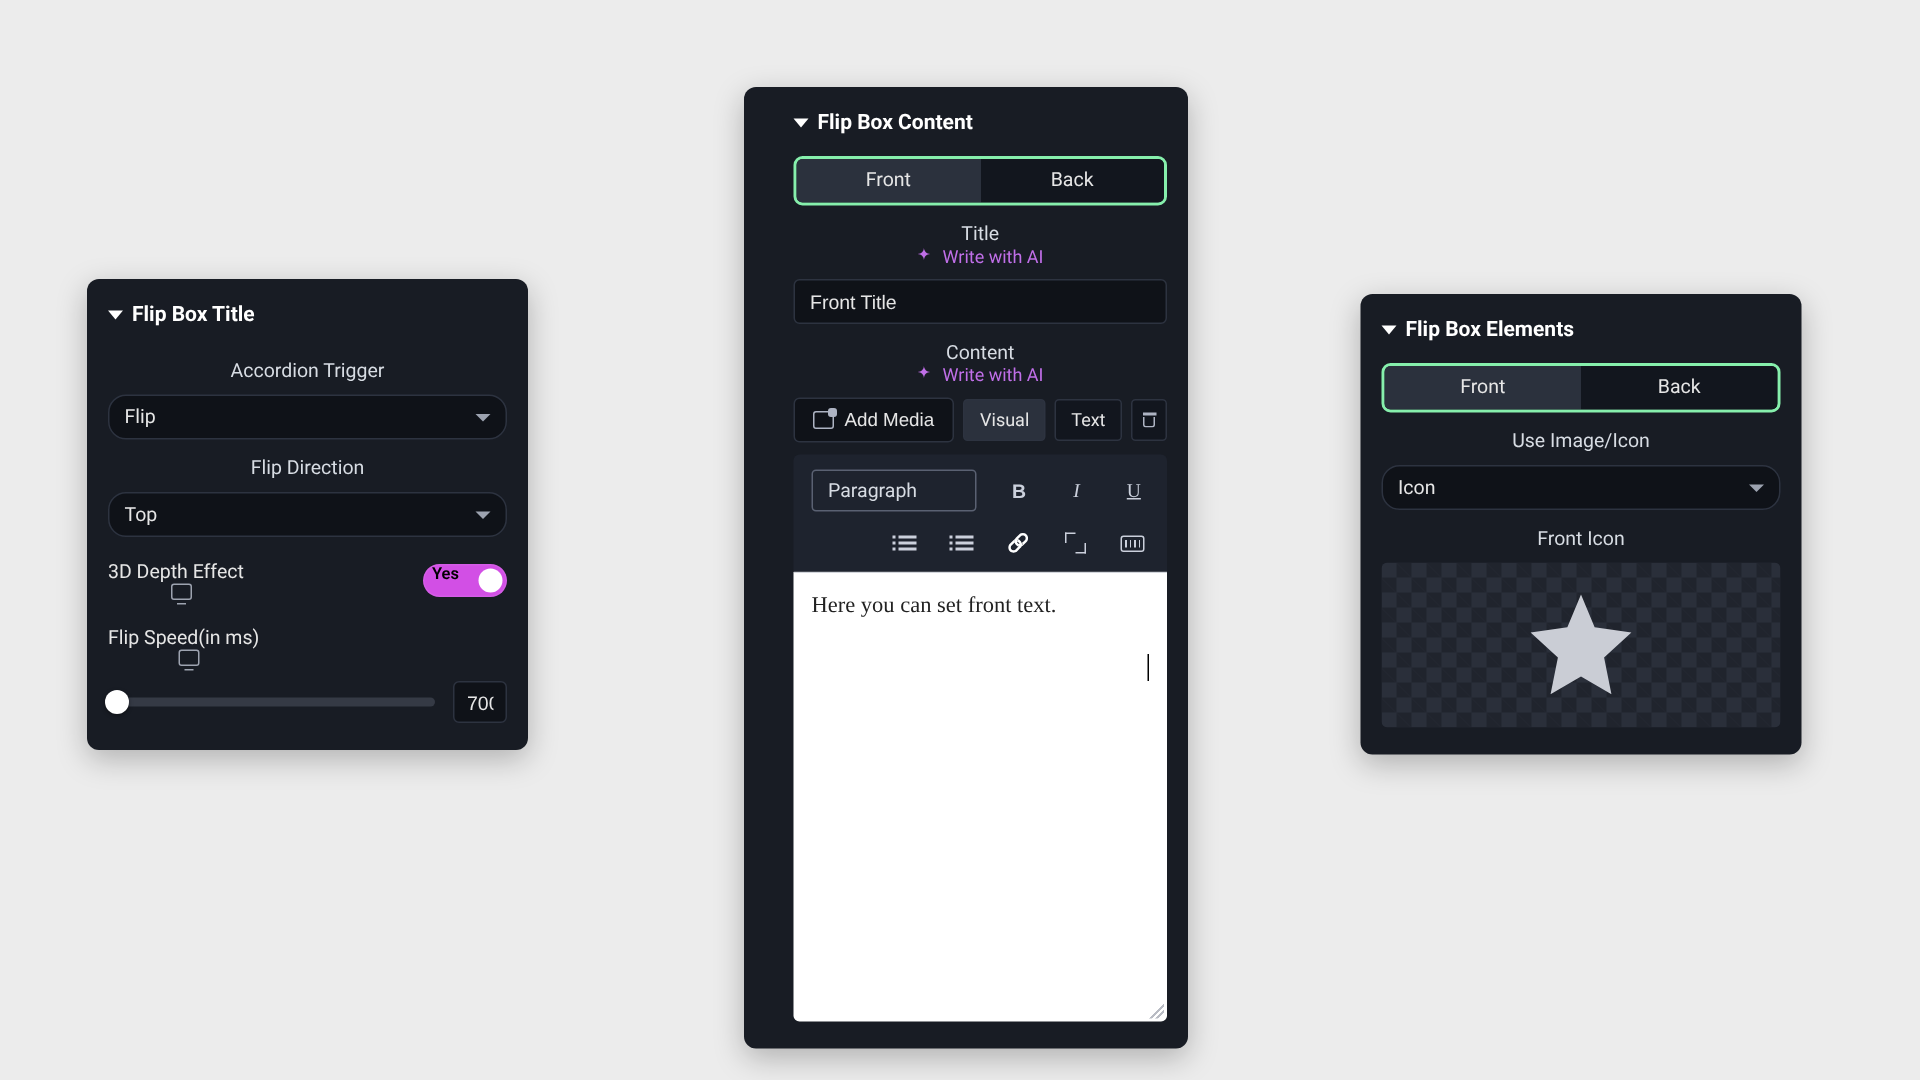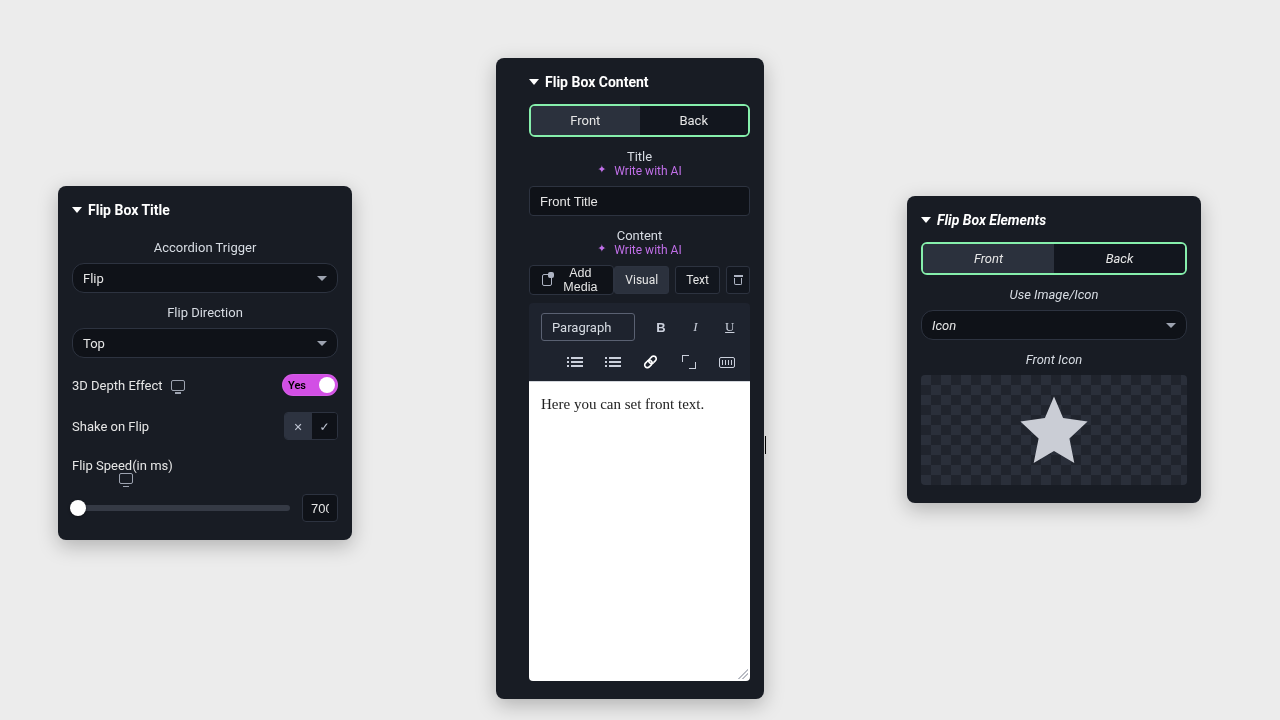--- a/index.html
+++ b/index.html
@@ -406,7 +406,7 @@
   </div>
 </div>
 
-<div class="panel" style="left:496px; top:58px; width:268px;padding-left:33px;">
+<div class="panel" style="left:496px; top:58px; width:296px;padding-left:33px;">
   <div class="panel-header">
     <span class="caret-down"></span>
     <span>Flip Box Content</span>

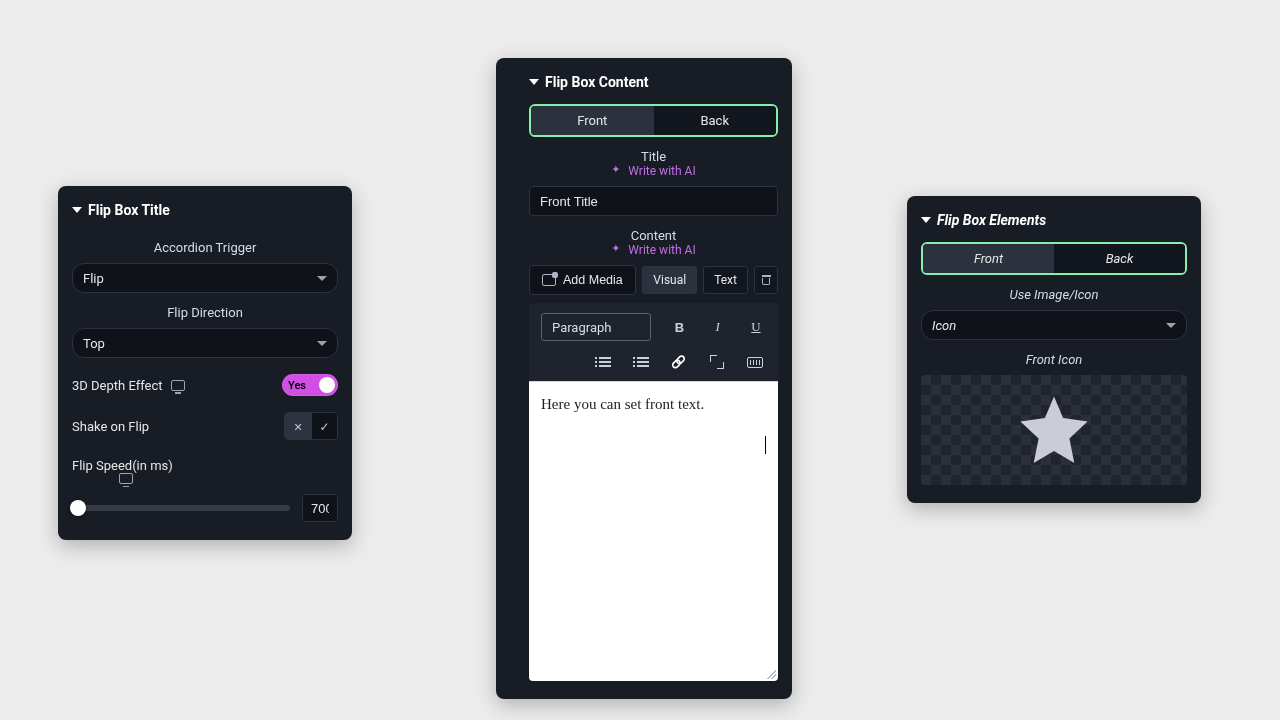--- a/index.html
+++ b/index.html
@@ -497,7 +497,7 @@
   </div>
 </div>
 
-<div class="panel" style="left:907px; top:196px; width:294px;font-style:italic;">
+<div class="panel" style="left:907px; top:196px; width:294px;">
   <div class="panel-header">
     <span class="caret-down"></span>
     <span>Flip Box Elements</span>

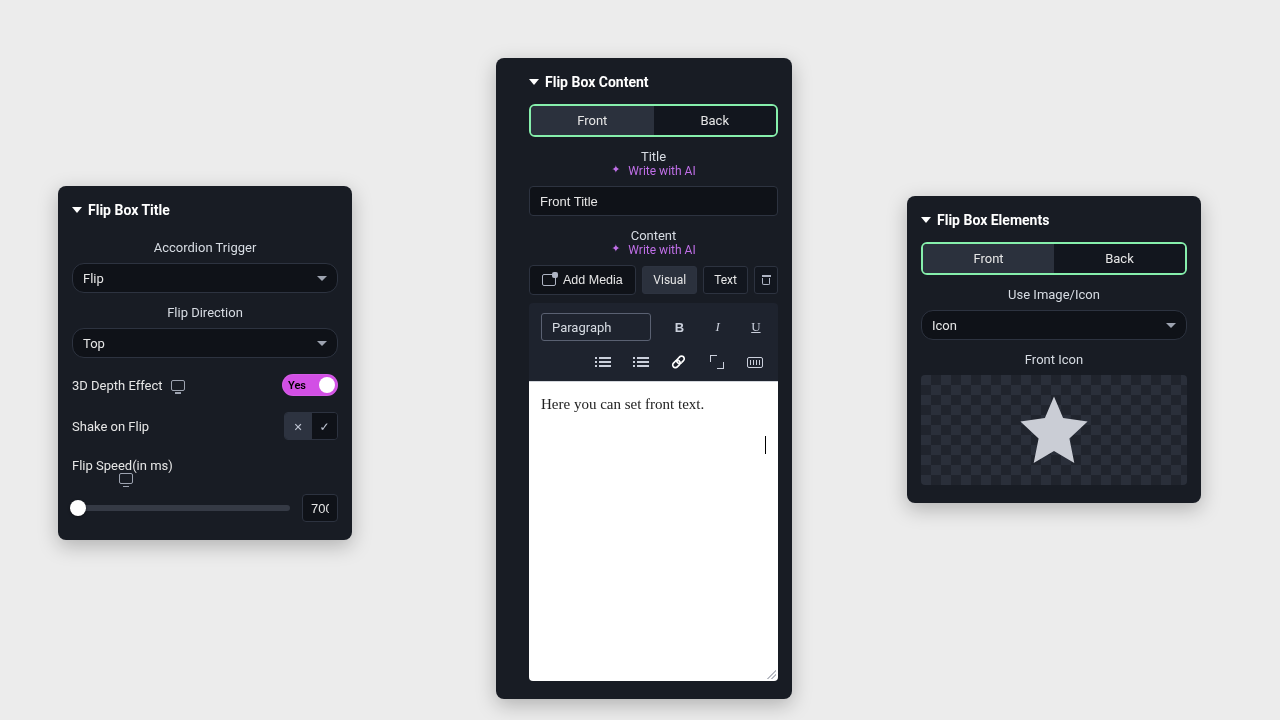--- a/index.html
+++ b/index.html
@@ -370,7 +370,7 @@
   </div>
 
   <div class="row">
-    <div style="display:flex; align-items:center;">
+    <div style="display:flex; align-items:center;flex-direction:column;">
       <span>3D Depth Effect</span>
       <span class="monitor-icon"></span>
     </div>

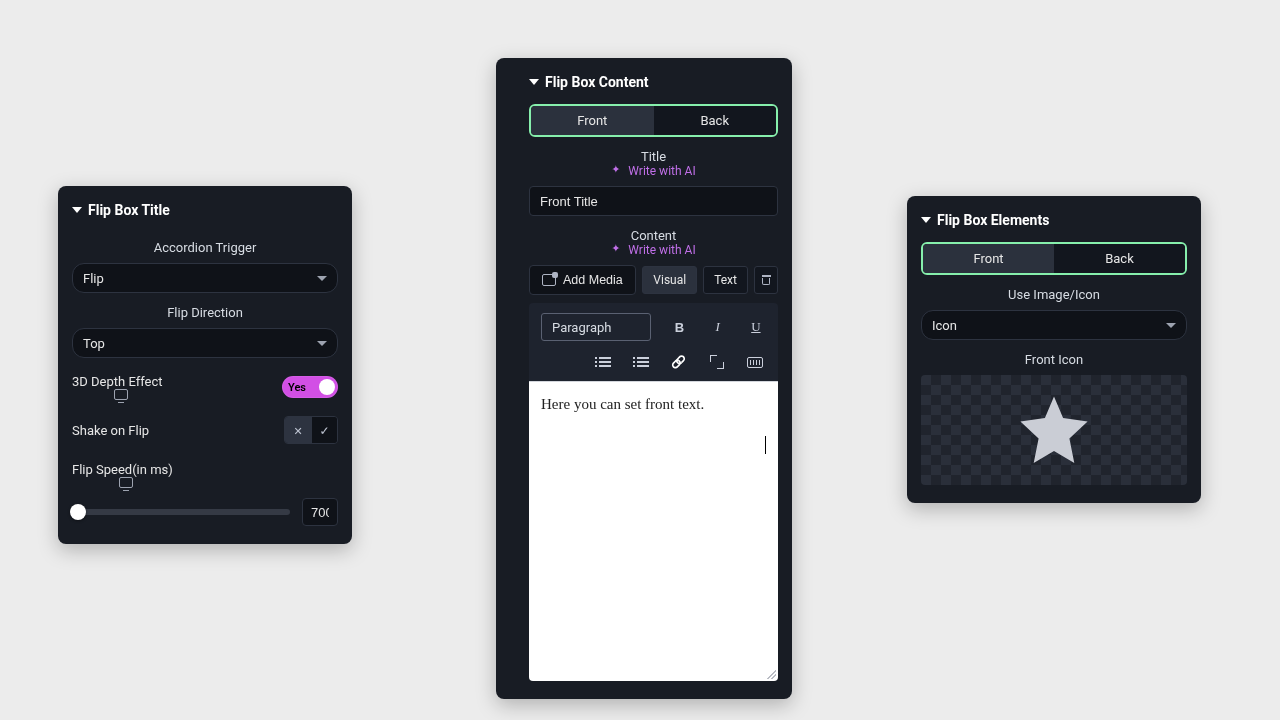--- a/index.html
+++ b/index.html
@@ -86,7 +86,7 @@
     border-radius: 999px;
     position: relative;
     display: flex;
-    align-items: center;
+    align-items: flex-start;
     padding: 0 6px;
     cursor: pointer;
     box-shadow: 0 0 0 1px rgba(255,255,255,0.08) inset;

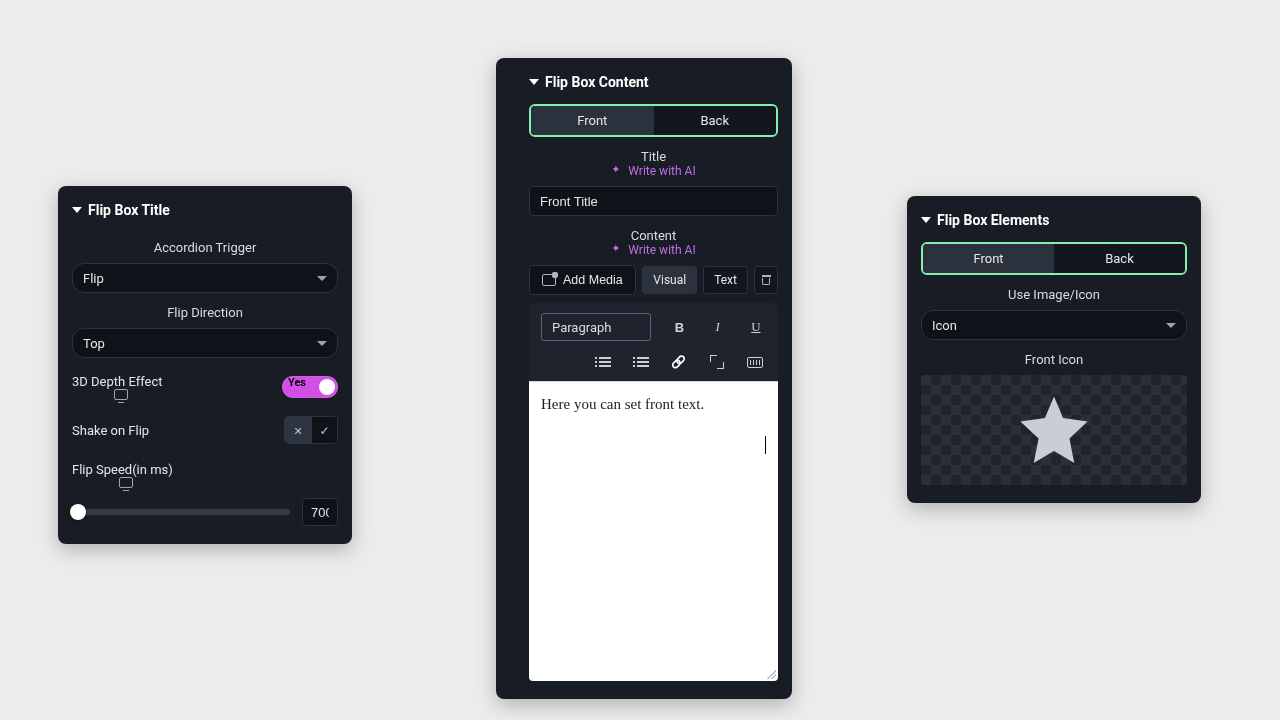--- a/index.html
+++ b/index.html
@@ -380,17 +380,6 @@
     </div>
   </div>
 
-  <div class="row">
-    <span>Shake on Flip</span>
-    <div class="btn-group">
-      <div class="btn-seg active">
-          <span class="x-icon"></span>
-        </div>
-      <div class="btn-seg">
-          <span class="check-icon"></span>
-        </div>
-    </div>
-  </div>
 
   <div class="row" style="margin-top:18px;">
     <div style="display:flex; align-items:center;flex-direction:column;">

